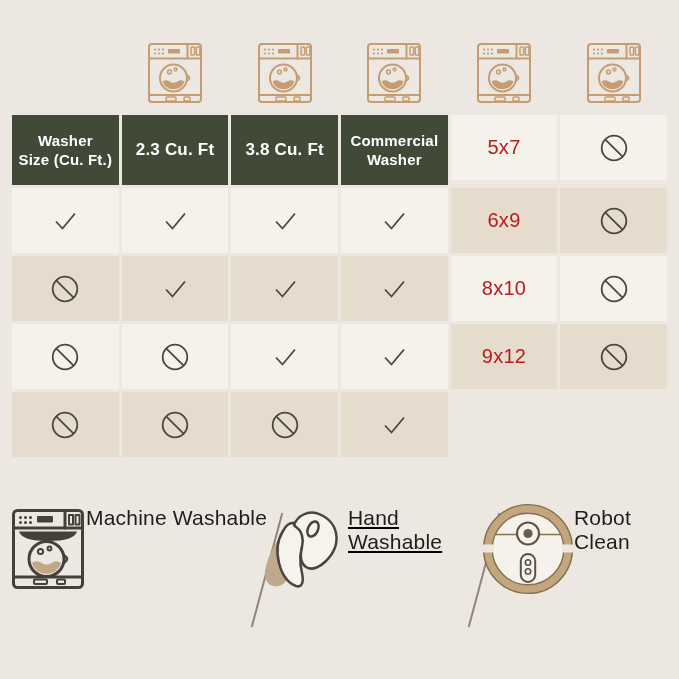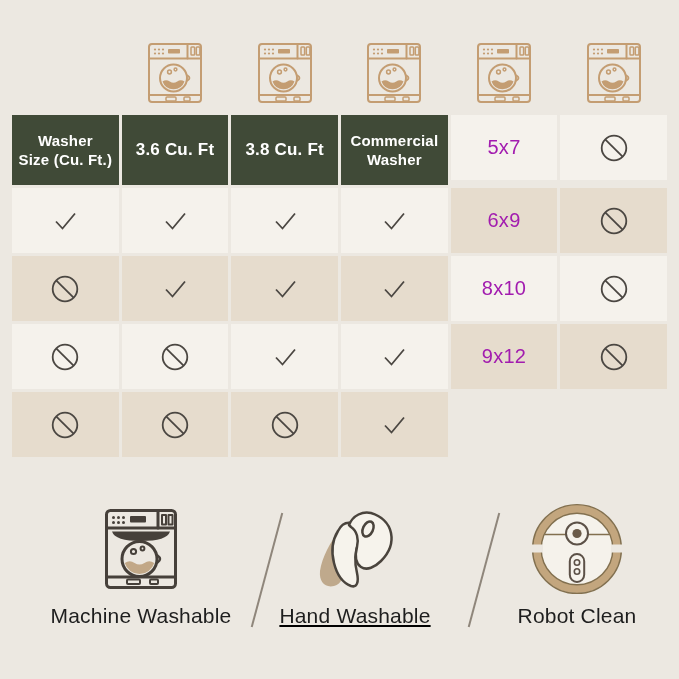--- a/index.html
+++ b/index.html
@@ -199,7 +199,7 @@
   <div class="table-wrap">
     <div class="cell header-cell small">Washer
 Size (Cu. Ft.)</div>
-    <div class="cell header-cell">3.6 Cu. Ft</div>
+    <div class="cell header-cell">2.3 Cu. Ft</div>
     <div class="cell header-cell">3.8 Cu. Ft</div>
     <div class="cell header-cell small">Commercial
 Washer</div>

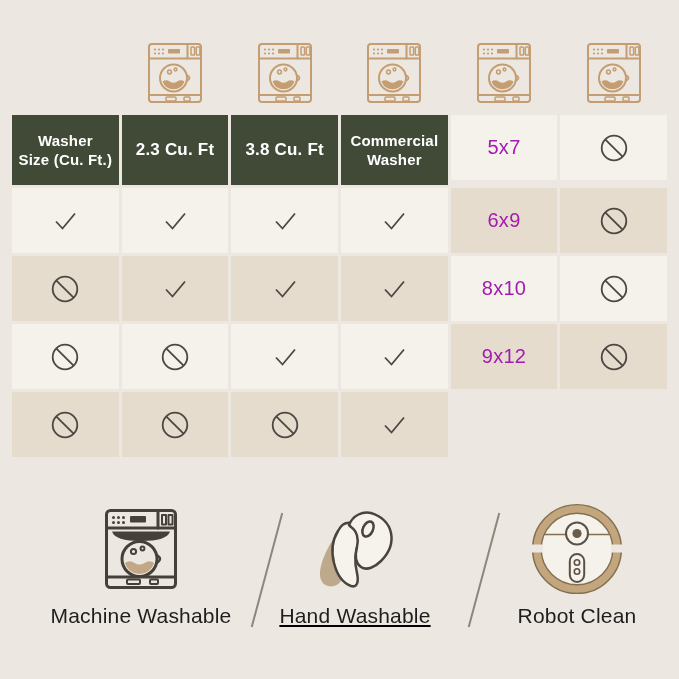--- a/index.html
+++ b/index.html
@@ -35,7 +35,7 @@
   .data-cell{height:65px;}
   .row-light{background:#f5f2ec;}
   .row-dark{background:#e6dccd;}
-  .size-cell{font-size:20px;color:#a21caf;letter-spacing:.3px;}
+  .size-cell{font-size:20px;color:#b91c1c;letter-spacing:.3px;}
   
   .legend-item{
     position:absolute;top:500px;

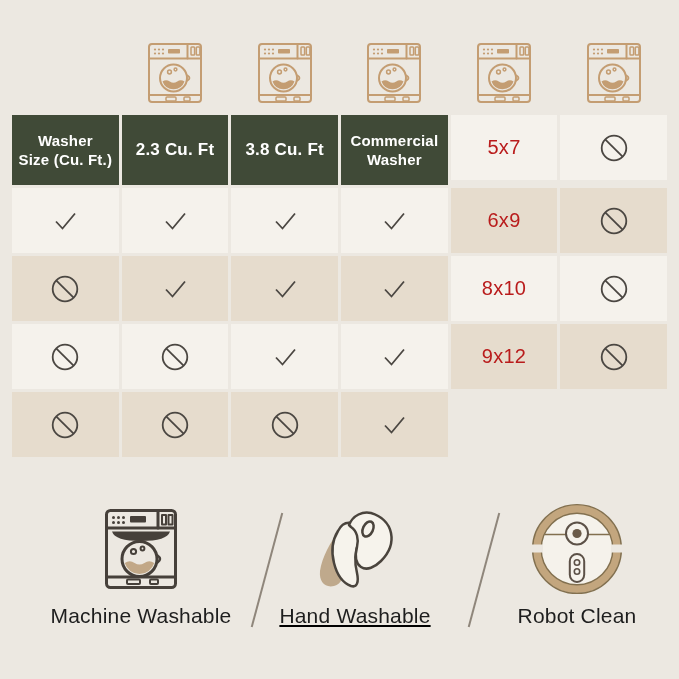--- a/index.html
+++ b/index.html
@@ -39,7 +39,7 @@
   
   .legend-item{
     position:absolute;top:500px;
-    display:flex;flex-direction:column;align-items:center;
+    display:flex;align-items:flex-start;
   }
   .legend-item .icon-box{
     height:98px;display:flex;align-items:center;justify-content:center;

